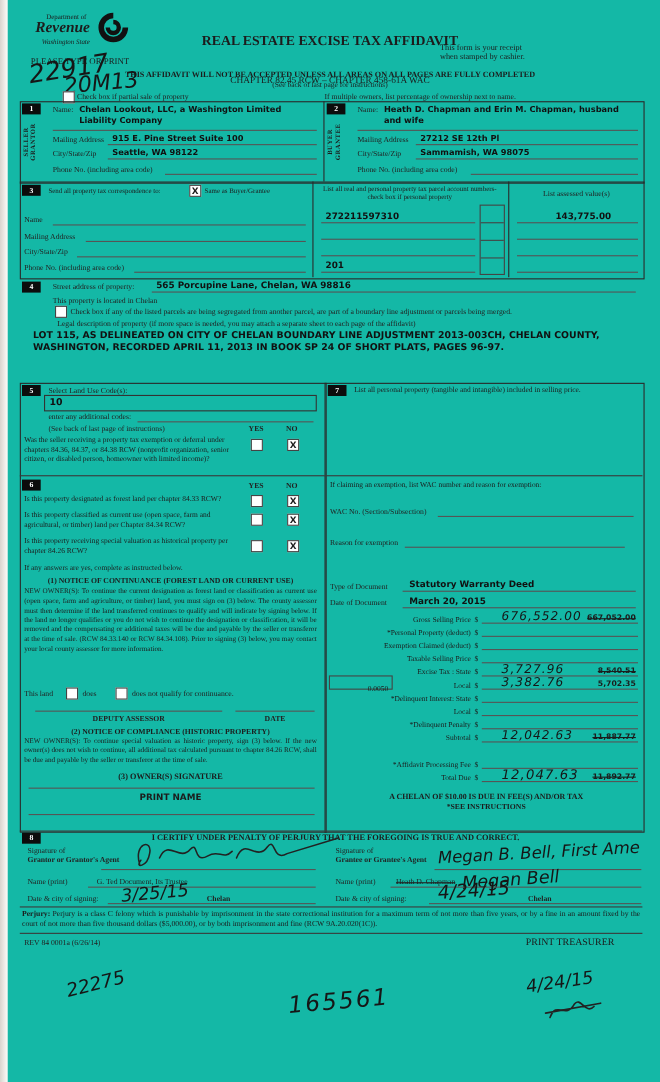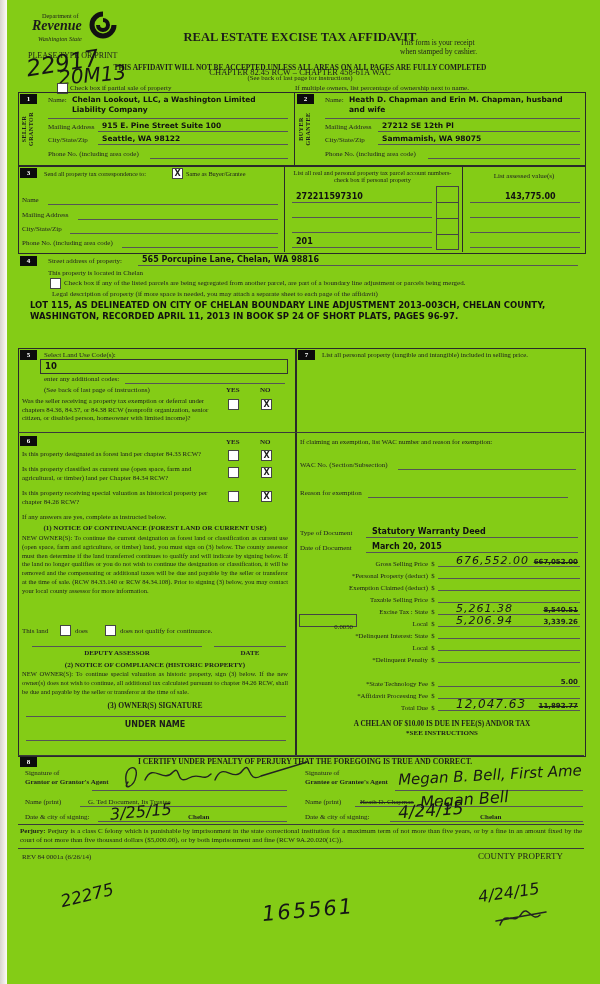--- a/index.html
+++ b/index.html
@@ -3,7 +3,7 @@
 <meta charset="utf-8">
 <style>
   html,body{margin:0;padding:0;background:#e9e7e3;}
-  .page{position:relative;width:600px;height:984px;background:#84cc16;overflow:hidden;
+  .page{position:relative;width:600px;height:984px;background:#14b8a6;overflow:hidden;
         font-family:"Liberation Serif",serif;color:#1c1c1c;}
   .abs{position:absolute;}
   .serif{font-family:"Liberation Serif",serif;}

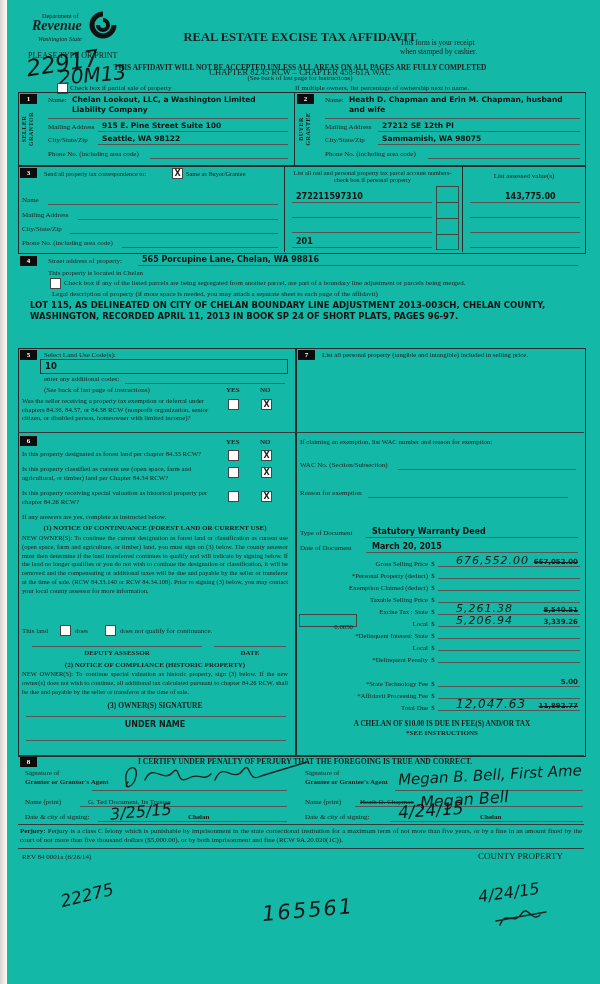--- a/index.html
+++ b/index.html
@@ -250,7 +250,7 @@
     <span class="mlabel">Excise Tax :  State</span>
       <span class="mdollar">$</span>
     <span class="mline">
-        <span class="hand hand-amt">5,261.38</span>
+        <span class="hand hand-amt">3,727.96</span>
         <span class="printed-amt strike">8,540.51</span>
       </span>
   </div>

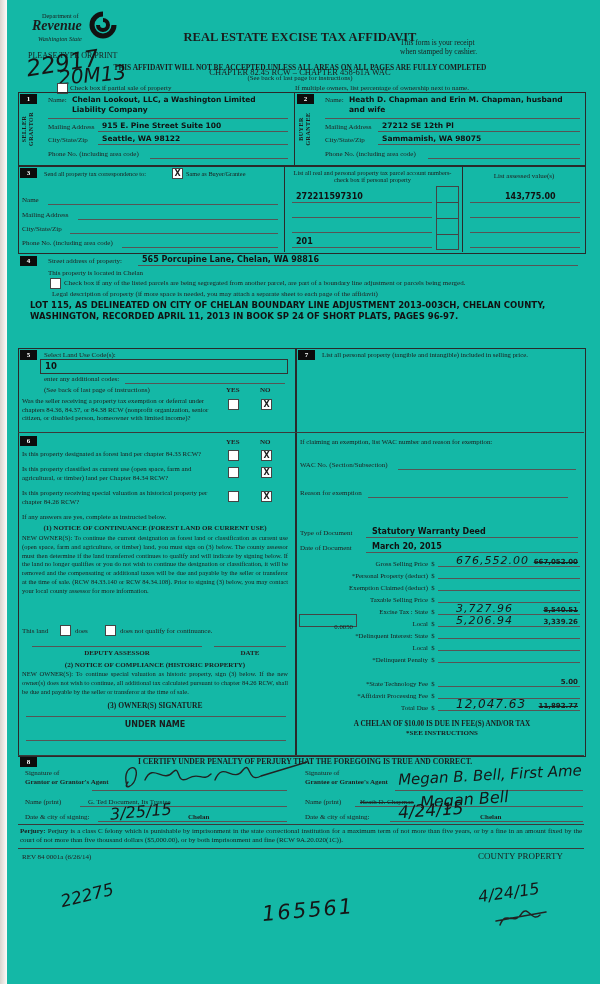--- a/index.html
+++ b/index.html
@@ -261,7 +261,7 @@
     <span class="mlabel">Local</span>
       <span class="mdollar">$</span>
     <span class="mline">
-        <span class="hand hand-amt">5,206.94</span>
+        <span class="hand hand-amt">3,382.76</span>
         <span class="printed-amt">3,339.26</span>
       </span>
   </div>

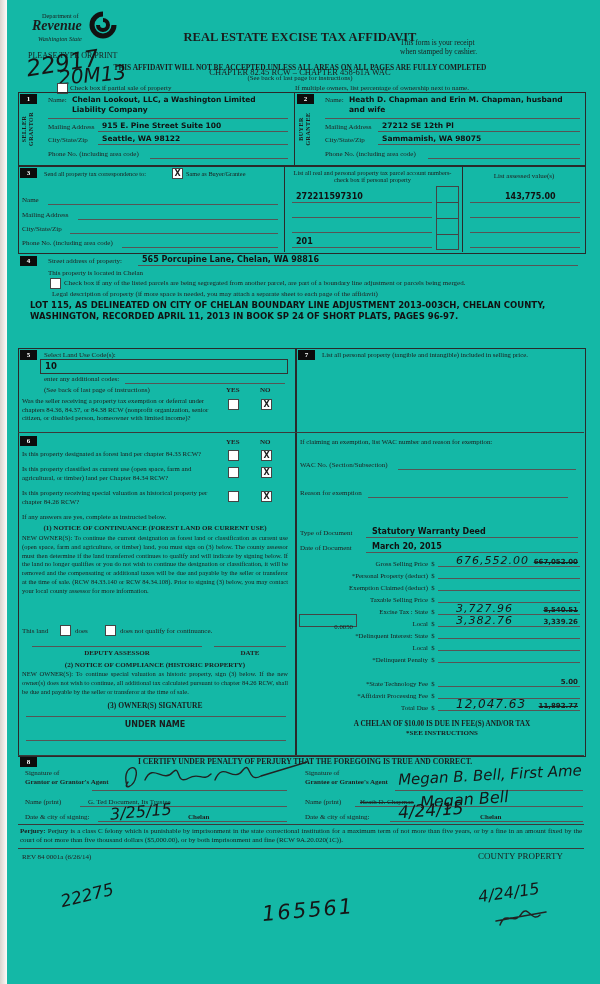--- a/index.html
+++ b/index.html
@@ -262,7 +262,7 @@
       <span class="mdollar">$</span>
     <span class="mline">
         <span class="hand hand-amt">3,382.76</span>
-        <span class="printed-amt">3,339.26</span>
+        <span class="printed-amt">5,702.35</span>
       </span>
   </div>
   <div class="mrow" style="top:628px">

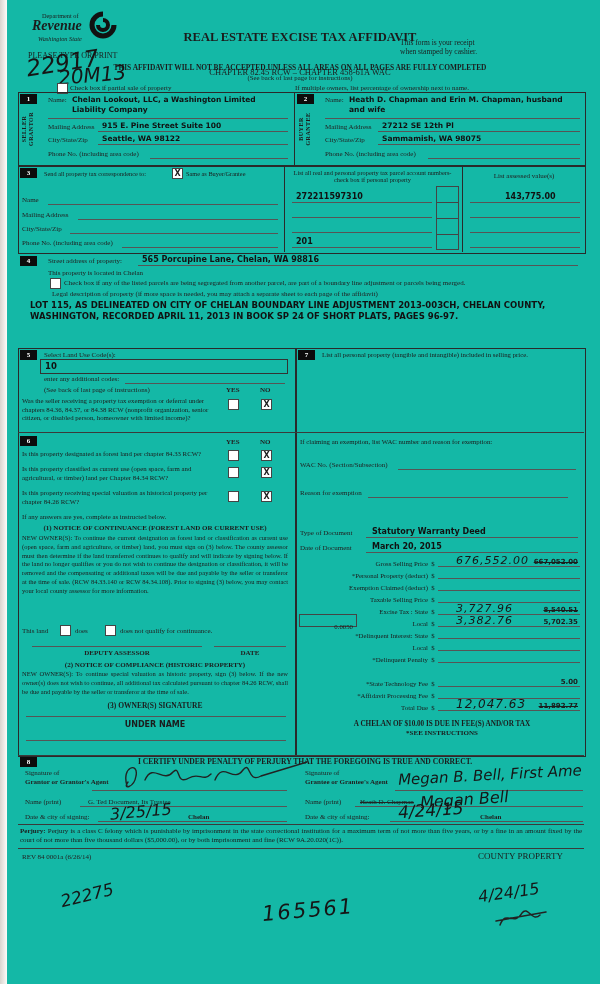--- a/index.html
+++ b/index.html
@@ -280,6 +280,14 @@
       <span class="mdollar">$</span>
       <span class="mline"></span>
   </div>
+  <div class="mrow" style="top:664px">
+    <span class="mlabel">Subtotal</span>
+      <span class="mdollar">$</span>
+    <span class="mline">
+        <span class="hand hand-amt">12,042.63</span>
+        <span class="printed-amt strike">11,887.77</span>
+      </span>
+  </div>
   <div class="mrow" style="top:676px">
     <span class="mlabel">*State Technology Fee</span>
       <span class="mdollar">$</span>

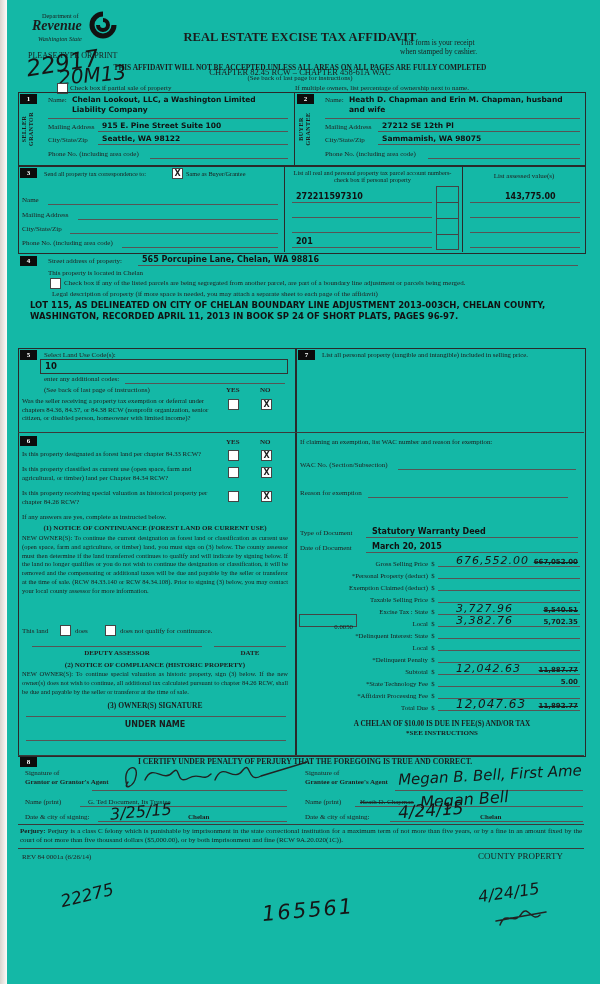--- a/index.html
+++ b/index.html
@@ -288,13 +288,6 @@
         <span class="printed-amt strike">11,887.77</span>
       </span>
   </div>
-  <div class="mrow" style="top:676px">
-    <span class="mlabel">*State Technology Fee</span>
-      <span class="mdollar">$</span>
-    <span class="mline">
-        <span class="printed-amt">5.00</span>
-      </span>
-  </div>
   <div class="mrow" style="top:688px">
     <span class="mlabel">*Affidavit Processing Fee</span>
       <span class="mdollar">$</span>

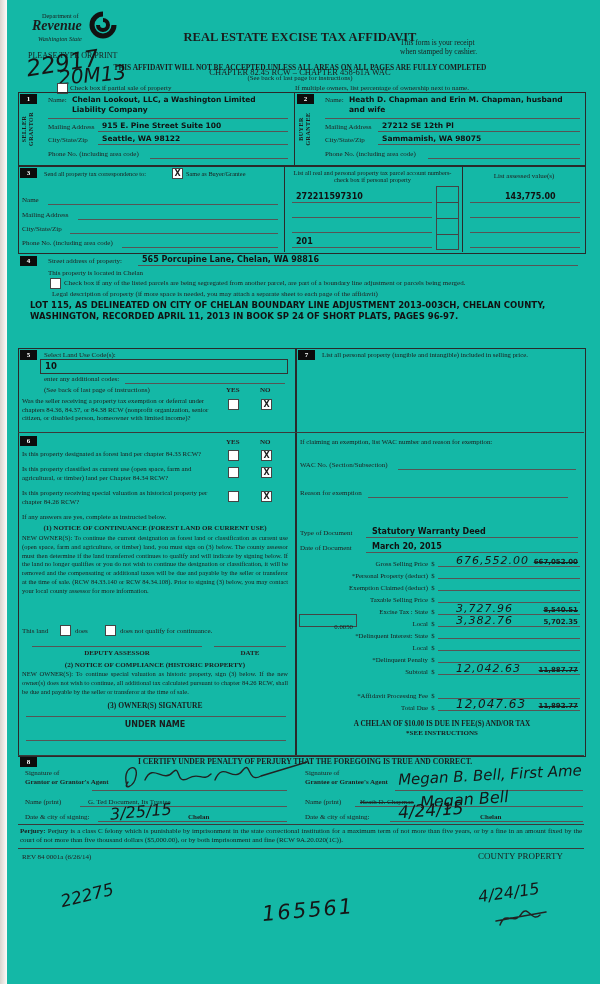--- a/index.html
+++ b/index.html
@@ -203,7 +203,7 @@
   <div class="abs para" style="left:22px;top:670px;width:266px">NEW OWNER(S): To continue special valuation as historic property, sign (3) below.  If the new owner(s) does not wish to continue, all additional tax calculated pursuant to chapter 84.26 RCW, shall be due and payable by the seller or transferor at the time of sale.</div>
   <div class="abs bold center" style="left:22px;top:701px;width:266px;font-size:7.5px">(3) OWNER(S) SIGNATURE</div>
   <div class="abs ul" style="left:26px;top:716px;width:260px"></div>
-  <div class="abs center" style="left:22px;top:720px;width:266px;font-family:'DejaVu Sans',sans-serif;font-weight:bold;font-size:8px">UNDER  NAME</div>
+  <div class="abs center" style="left:22px;top:720px;width:266px;font-family:'DejaVu Sans',sans-serif;font-weight:bold;font-size:8px">PRINT  NAME</div>
   <div class="abs ul" style="left:26px;top:740px;width:260px"></div>
 
   <div class="abs box" style="left:295px;top:348px;width:289px;height:407px"></div>

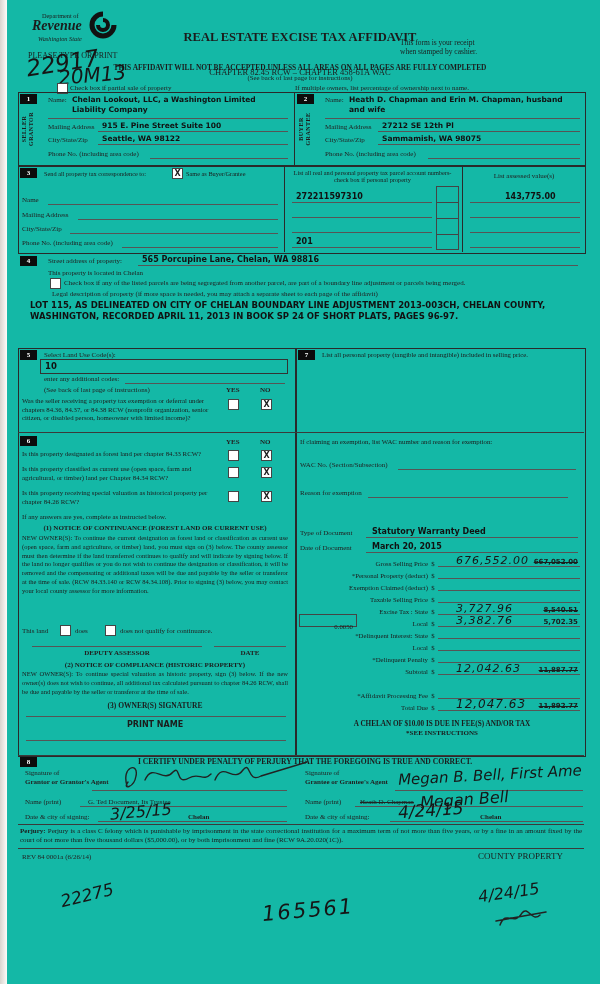--- a/index.html
+++ b/index.html
@@ -343,7 +343,7 @@
   </div>
   <div class="abs hline" style="left:18px;top:848px;width:566px"></div>
   <div class="abs lbl" style="left:22px;top:853px">REV 84 0001a (6/26/14)</div>
-  <div class="abs" style="left:478px;top:851px;font-size:9px">COUNTY PROPERTY</div>
+  <div class="abs" style="left:478px;top:851px;font-size:9px">PRINT TREASURER</div>
 
   <div class="abs hand" style="left:60px;top:885px;font-size:17px;transform:rotate(-14deg)">22275</div>
   <div class="abs hand" style="left:262px;top:898px;font-size:21px;transform:rotate(-5deg);letter-spacing:2px">165561</div>

